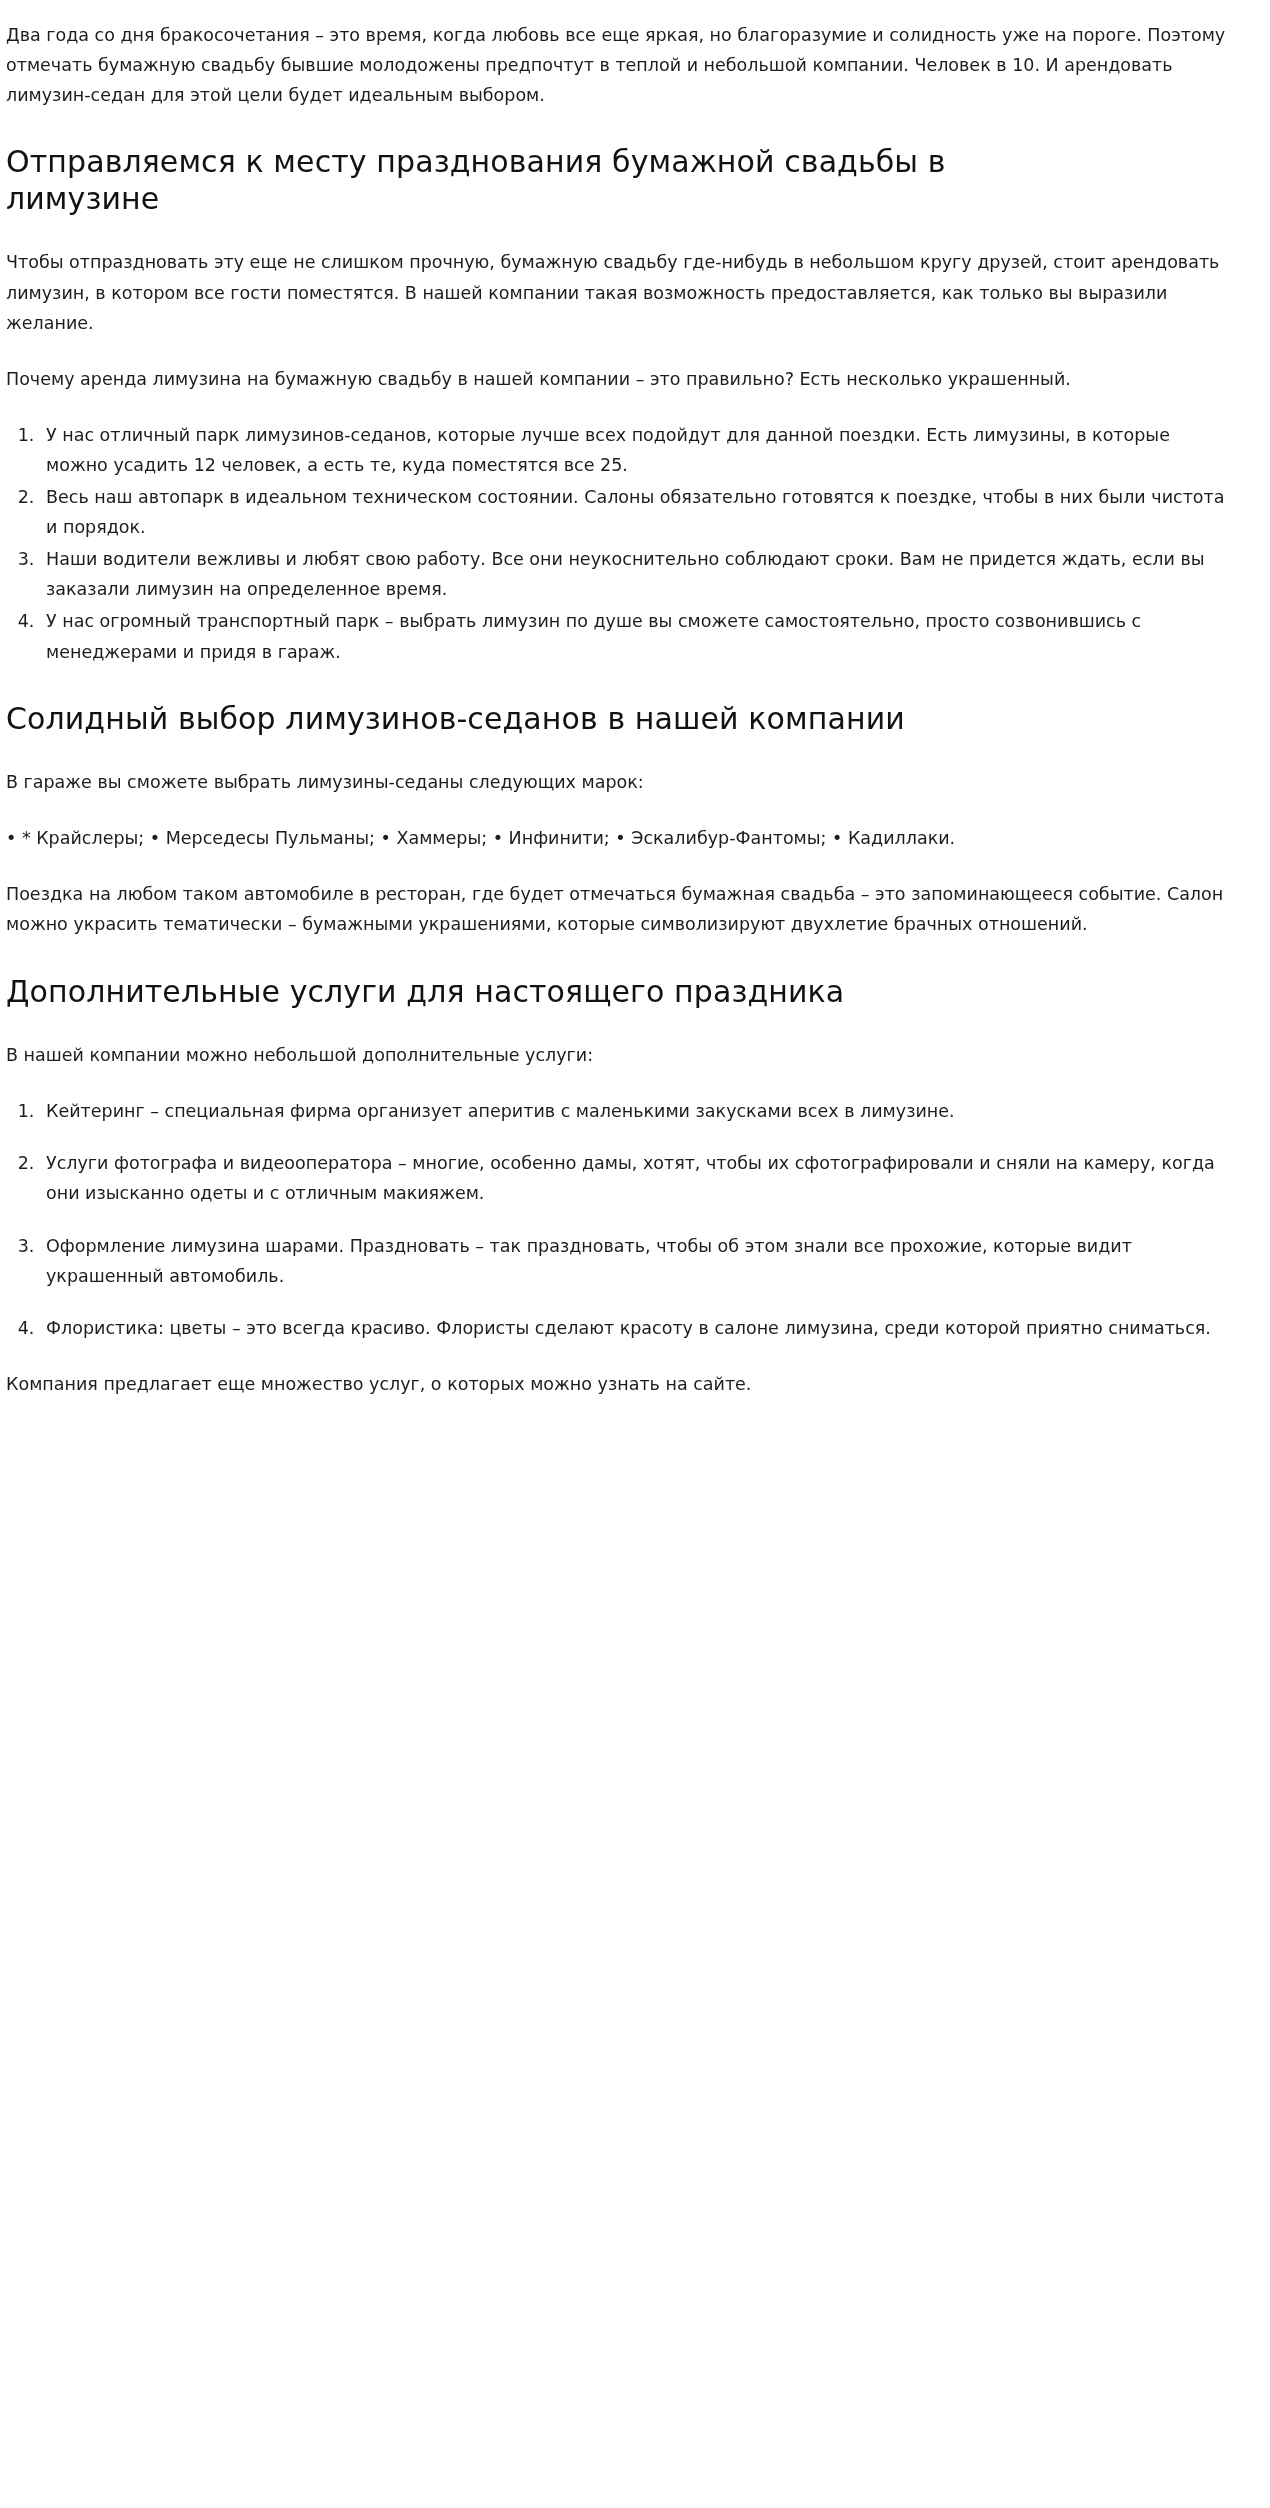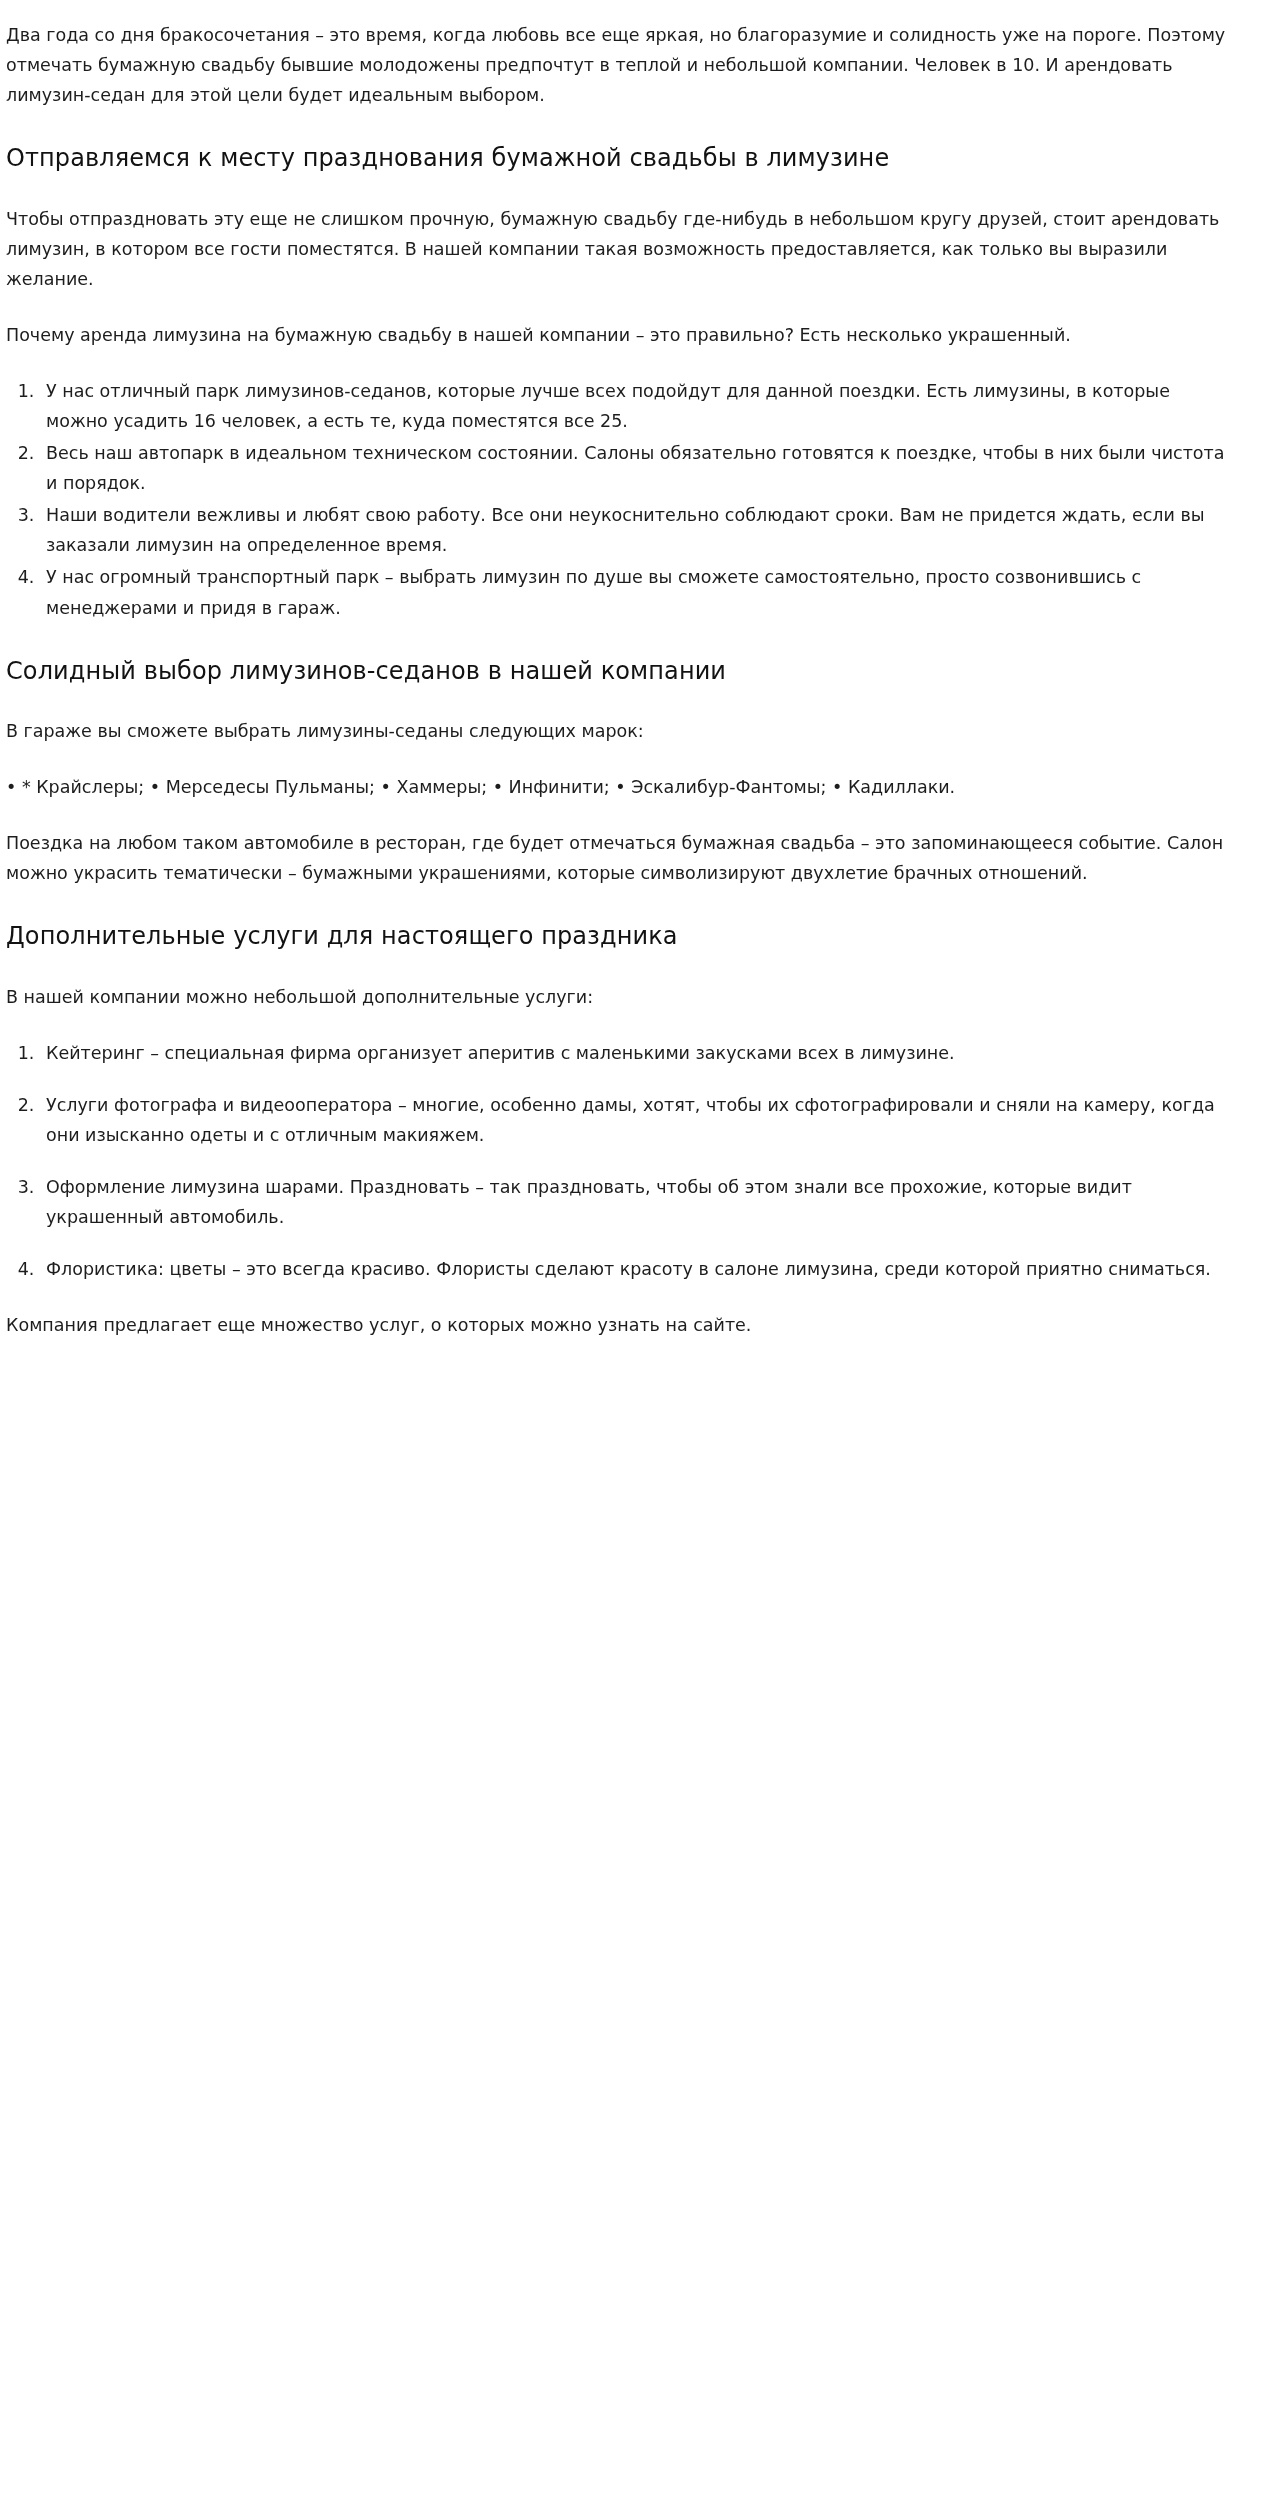--- a/index.html
+++ b/index.html
@@ -25,7 +25,7 @@
     max-width: 1255px;
   }
   h2.section-heading {
-    font-size: 24px;
+    font-size: 30px;
     font-weight: 400;
     line-height: 1.22;
     margin: 34px 0 30px 0;

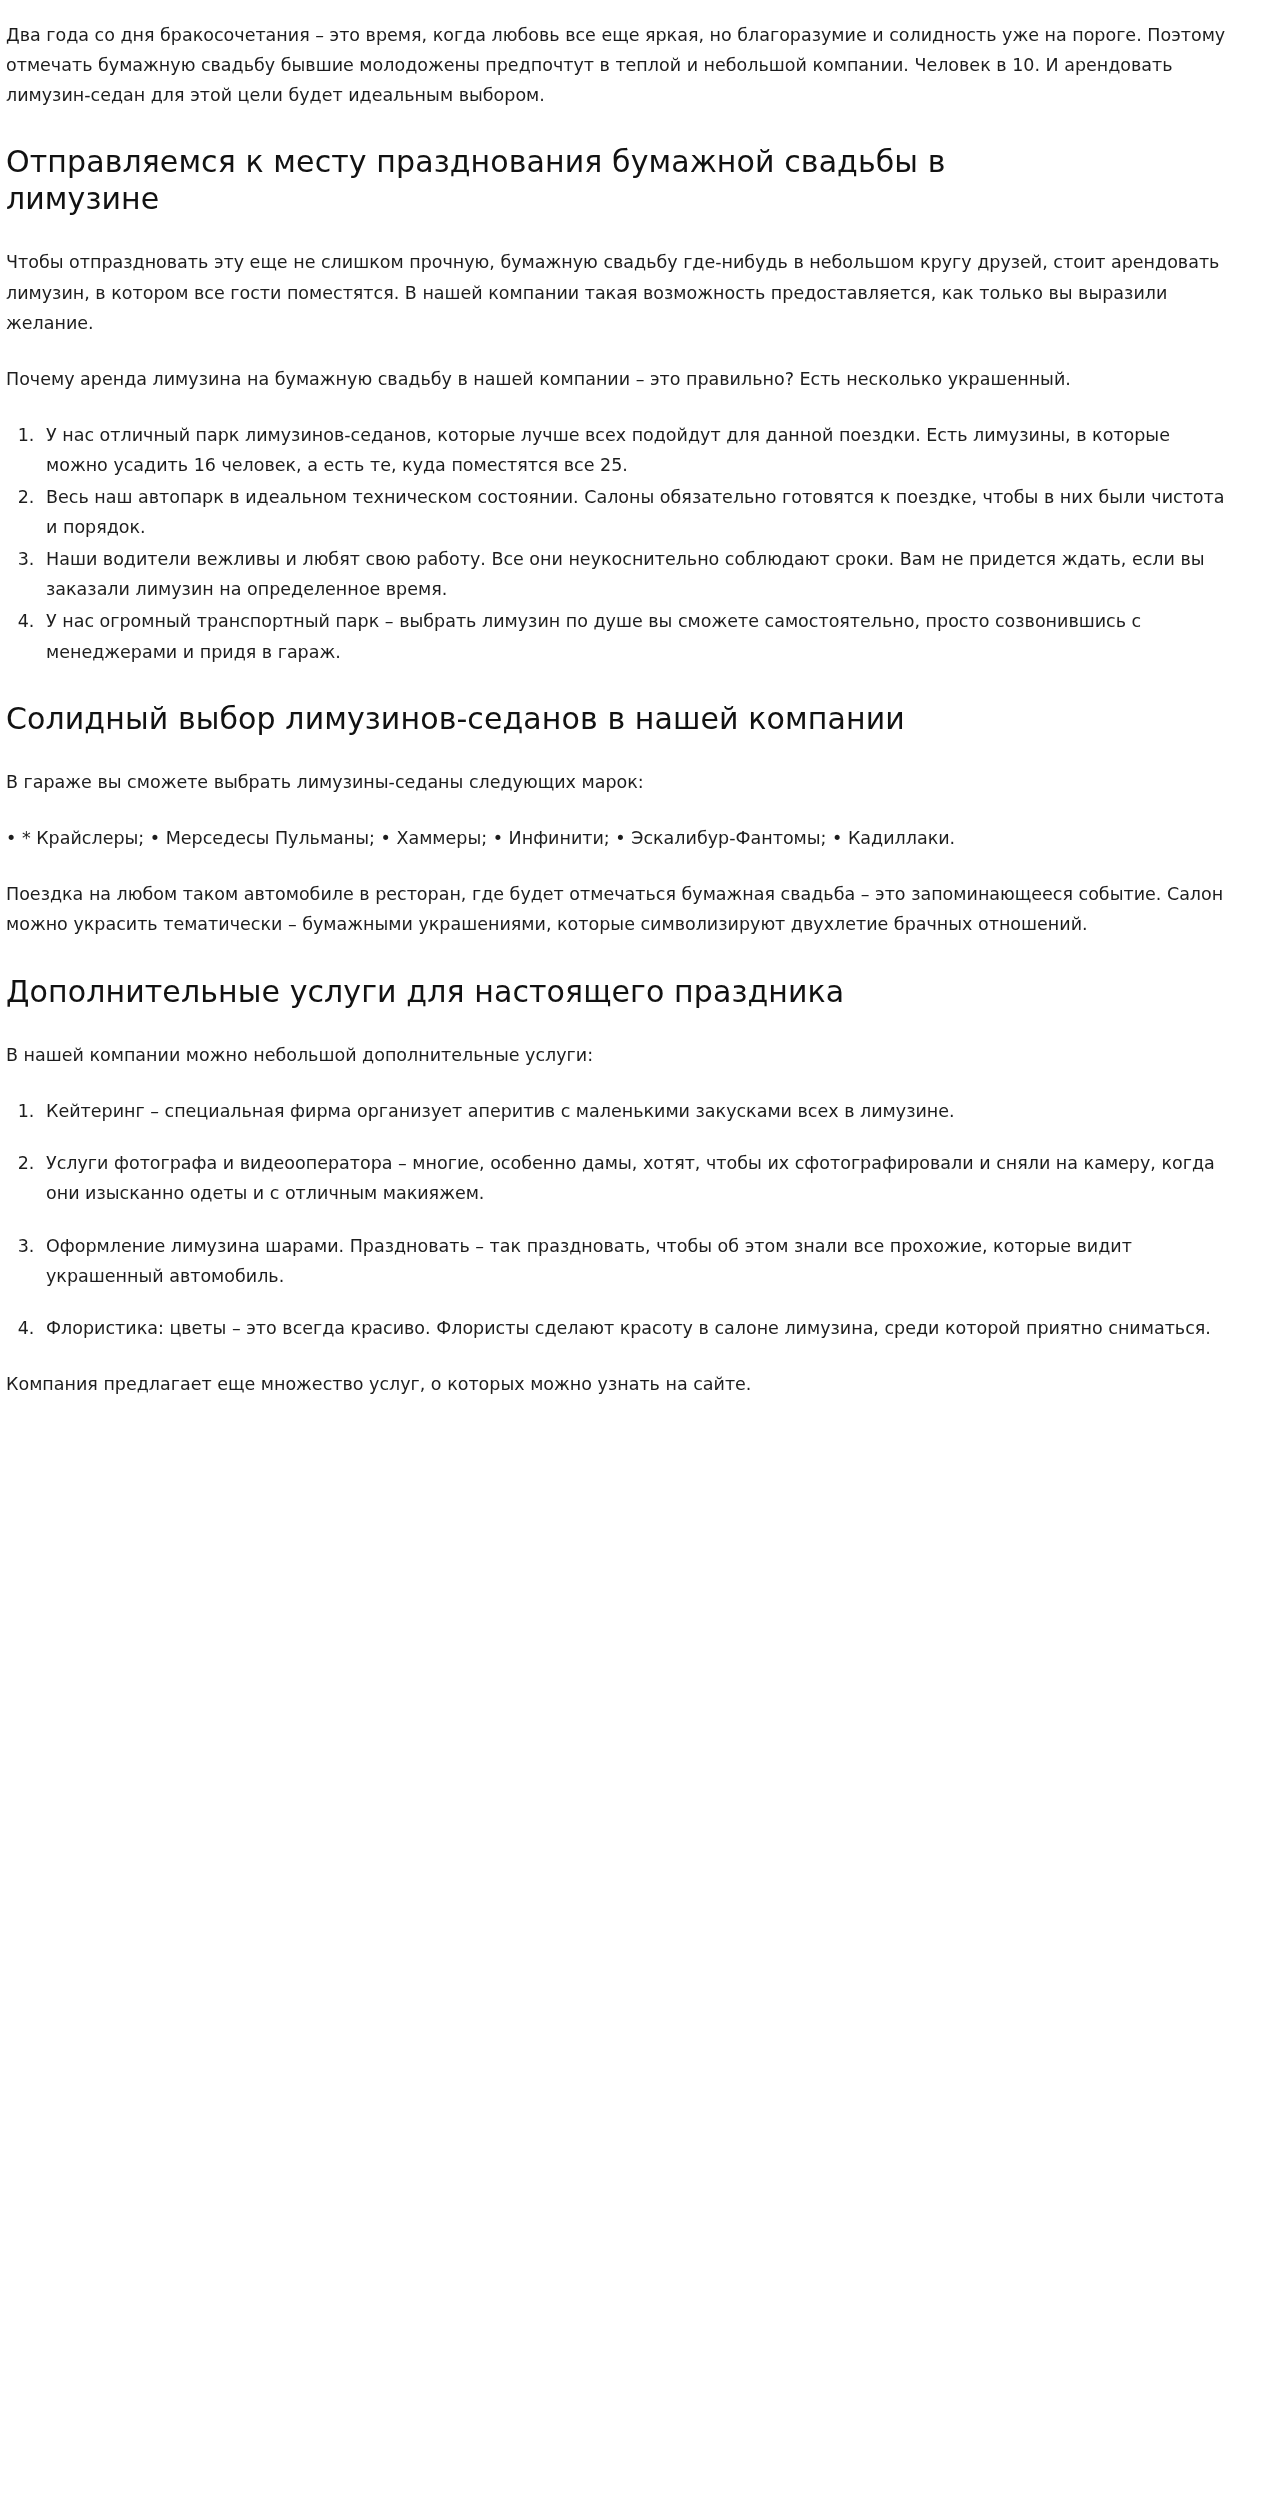--- a/index.html
+++ b/index.html
@@ -64,7 +64,7 @@
       <p class="body-text">Чтобы отпраздновать эту еще не слишком прочную, бумажную свадьбу где-нибудь в небольшом кругу друзей, стоит арендовать лимузин, в котором все гости поместятся. В нашей компании такая возможность предоставляется, как только вы выразили желание.</p>
       <p class="body-text">Почему аренда лимузина на бумажную свадьбу в нашей компании – это правильно? Есть несколько украшенный.</p>
       <ol class="numbered-list">
-        <li>У нас отличный парк лимузинов-седанов, которые лучше всех подойдут для данной поездки. Есть лимузины, в которые можно усадить 16 человек, а есть те, куда поместятся все 25.</li>
+        <li>У нас отличный парк лимузинов-седанов, которые лучше всех подойдут для данной поездки. Есть лимузины, в которые можно усадить 12 человек, а есть те, куда поместятся все 25.</li>
         <li>Весь наш автопарк в идеальном техническом состоянии. Салоны обязательно готовятся к поездке, чтобы в них были чистота и порядок.</li>
         <li>Наши водители вежливы и любят свою работу. Все они неукоснительно соблюдают сроки. Вам не придется ждать, если вы заказали лимузин на определенное время.</li>
         <li>У нас огромный транспортный парк – выбрать лимузин по душе вы сможете самостоятельно, просто созвонившись с менеджерами и придя в гараж.</li>

